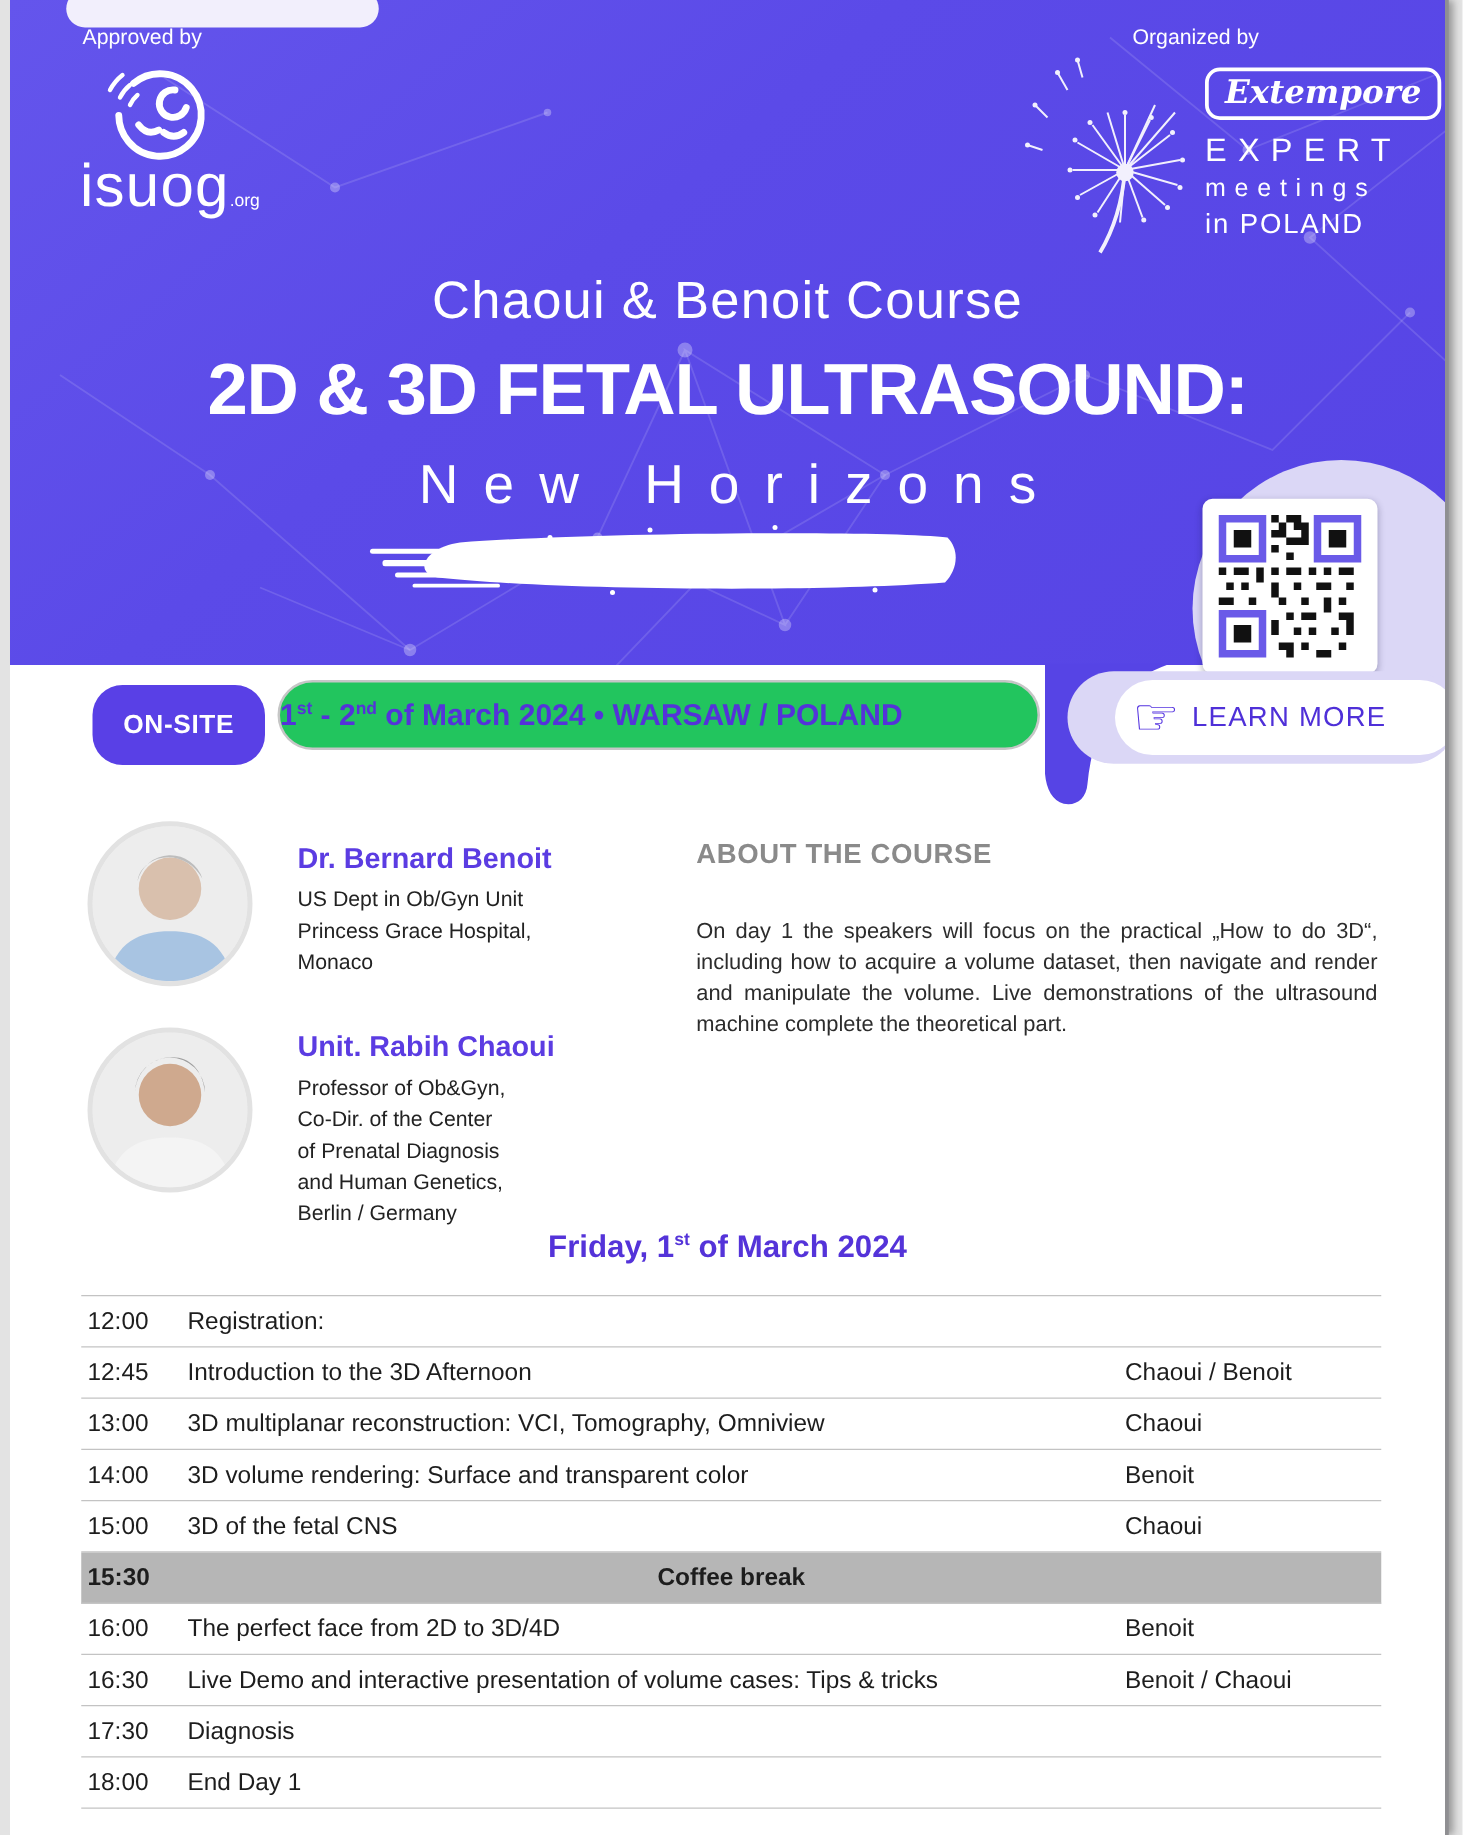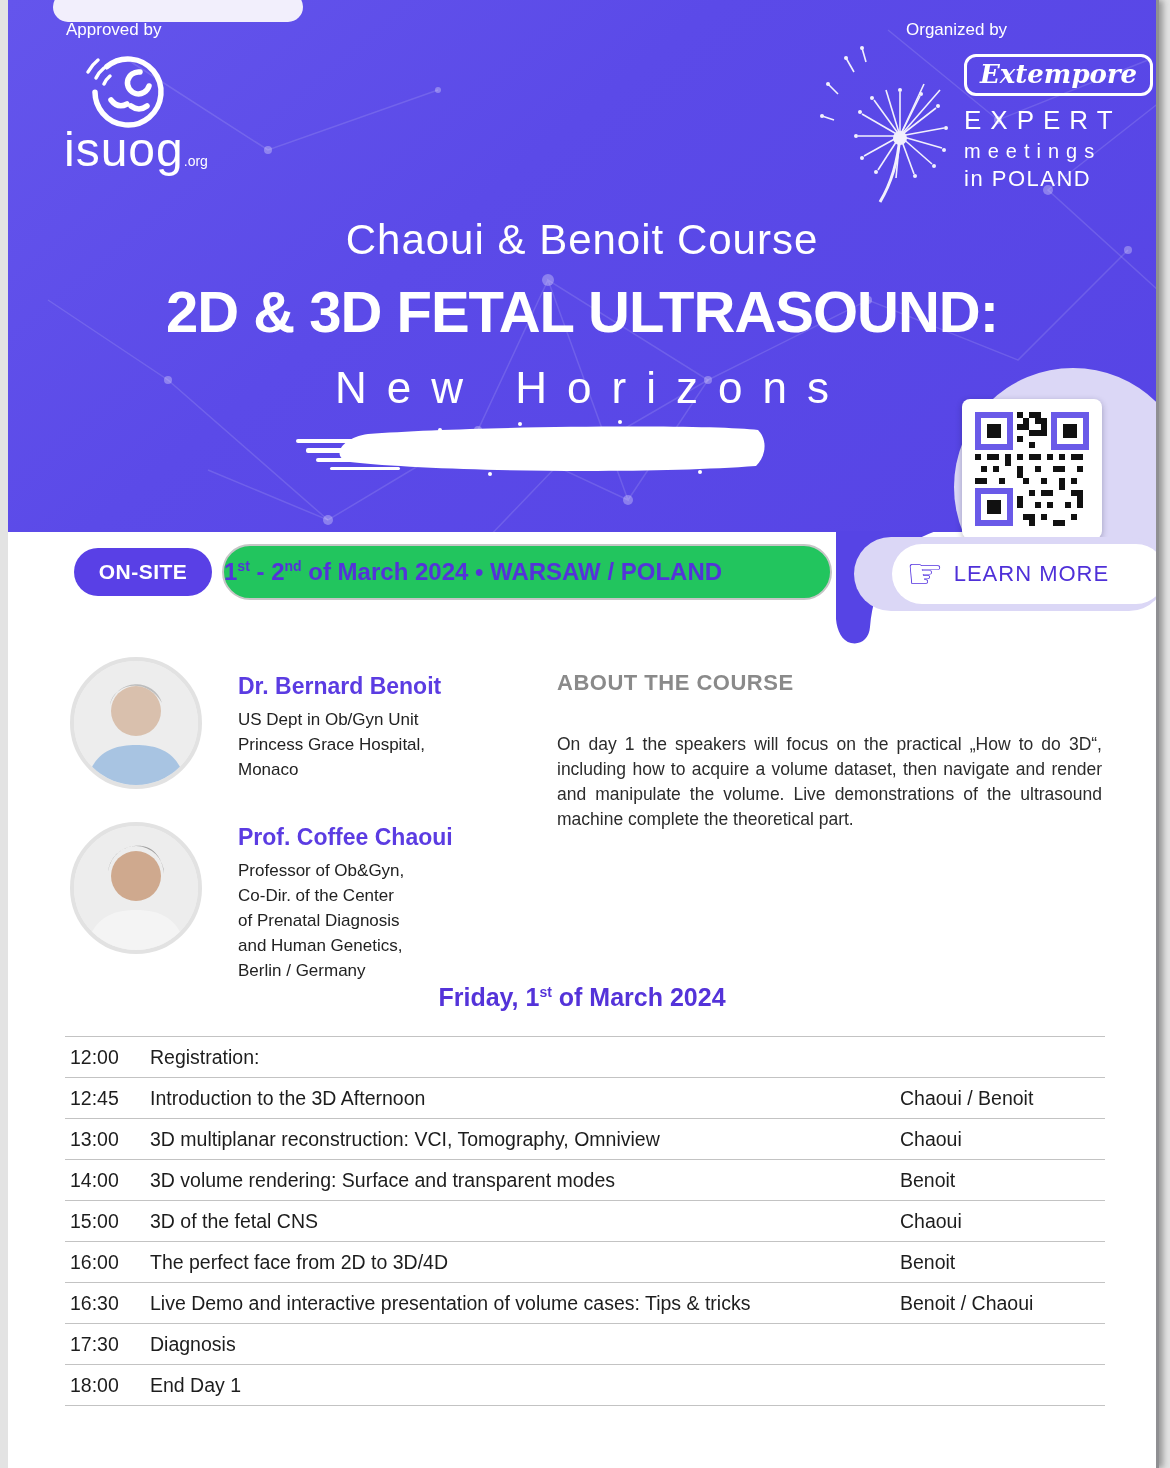--- a/index.html
+++ b/index.html
@@ -51,7 +51,7 @@
     padding-left:14px;box-sizing:border-box;cursor:pointer;}
   .hand{font-family:"DejaVu Sans",sans-serif;font-size:42px;color:#5433e0;line-height:1;}
   .learn-txt{margin-left:10px;font-size:22px;font-weight:normal;letter-spacing:1px;color:#4f30d8;}
-  .onsite{position:absolute;left:66px;top:548px;width:138px;height:48px;border-radius:24px;
+  .onsite{position:absolute;left:66px;top:548px;width:138px;height:64px;border-radius:24px;
     background:#5940e6;color:#fff;font-size:21px;font-weight:bold;
     display:flex;align-items:center;justify-content:center;letter-spacing:.5px;}
   .date-pill{position:absolute;left:214px;top:544px;width:610px;height:56px;border-radius:30px;

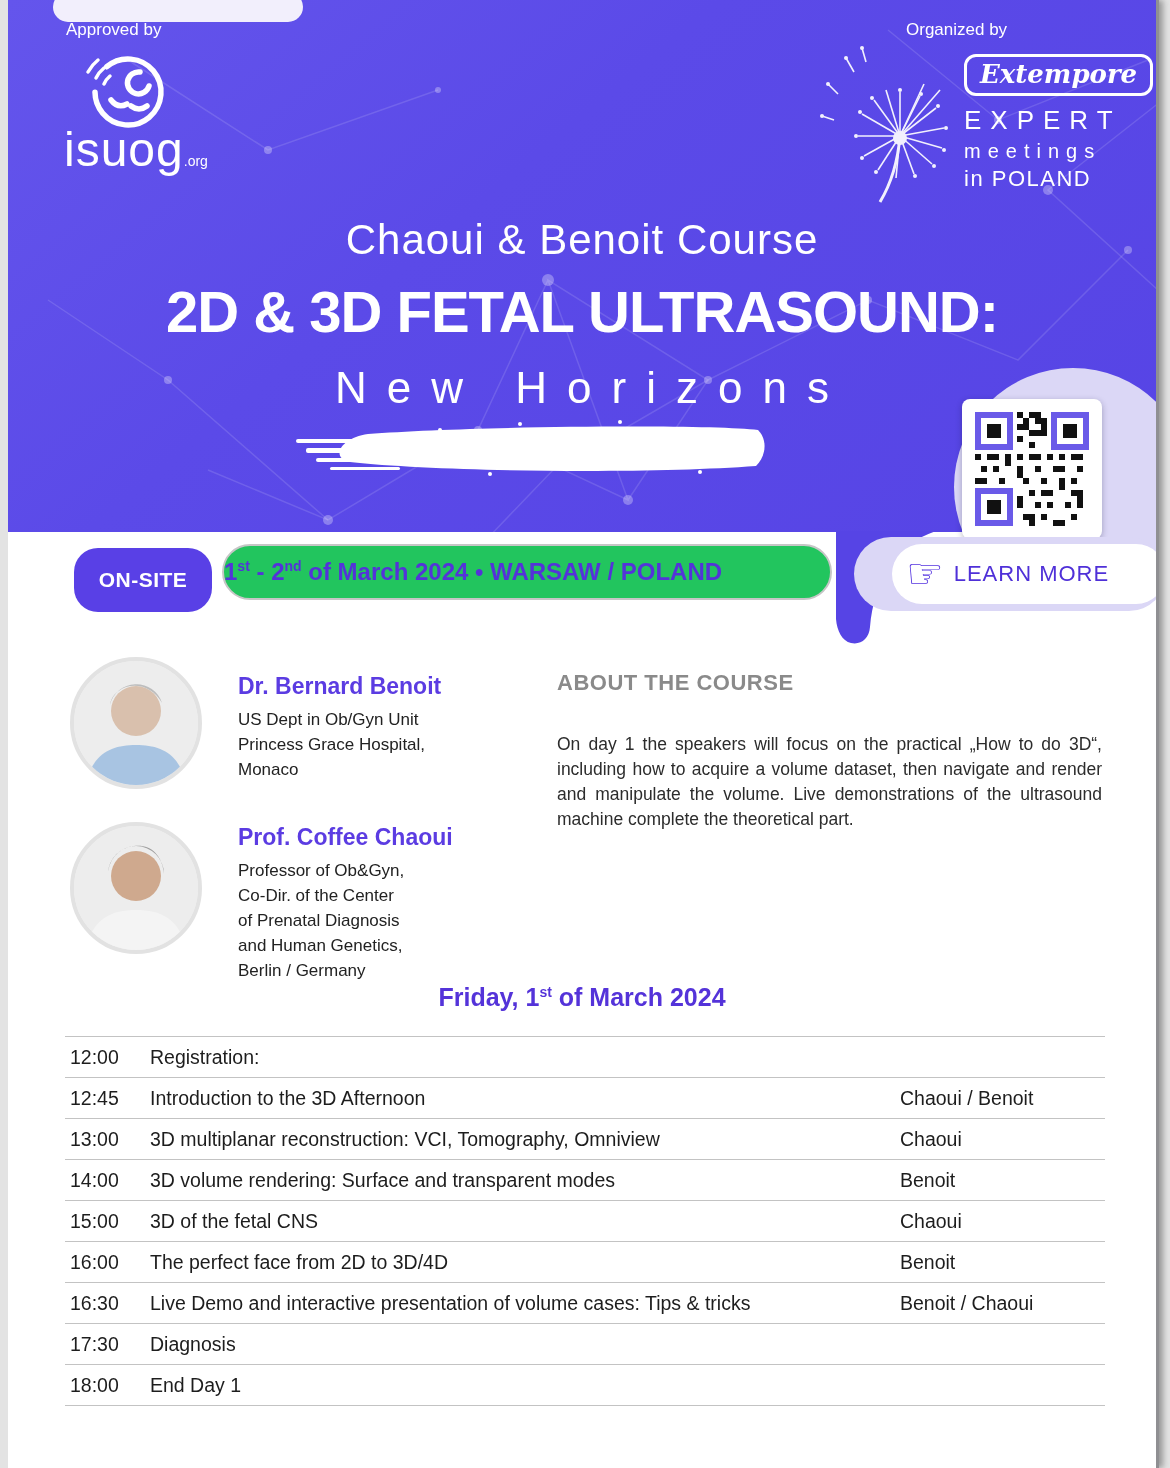--- a/index.html
+++ b/index.html
@@ -270,7 +270,7 @@
       <path d="M34 48 a28 28 0 0 1 56 0 C88 28 76 18 60 20 C44 22 35 34 34 48 Z" fill="#9f9f9f"></path>
     </svg>
   </div>
-  <div class="sp-name" style="left:230px;top:824px;">Prof. Coffee Chaoui</div>
+  <div class="sp-name" style="left:230px;top:824px;">Unit. Rabih Chaoui</div>
   <div class="sp-bio" style="left:230px;top:858px;">
     <div>Professor of Ob&amp;Gyn,</div>
     <div>Co-Dir. of the Center</div>

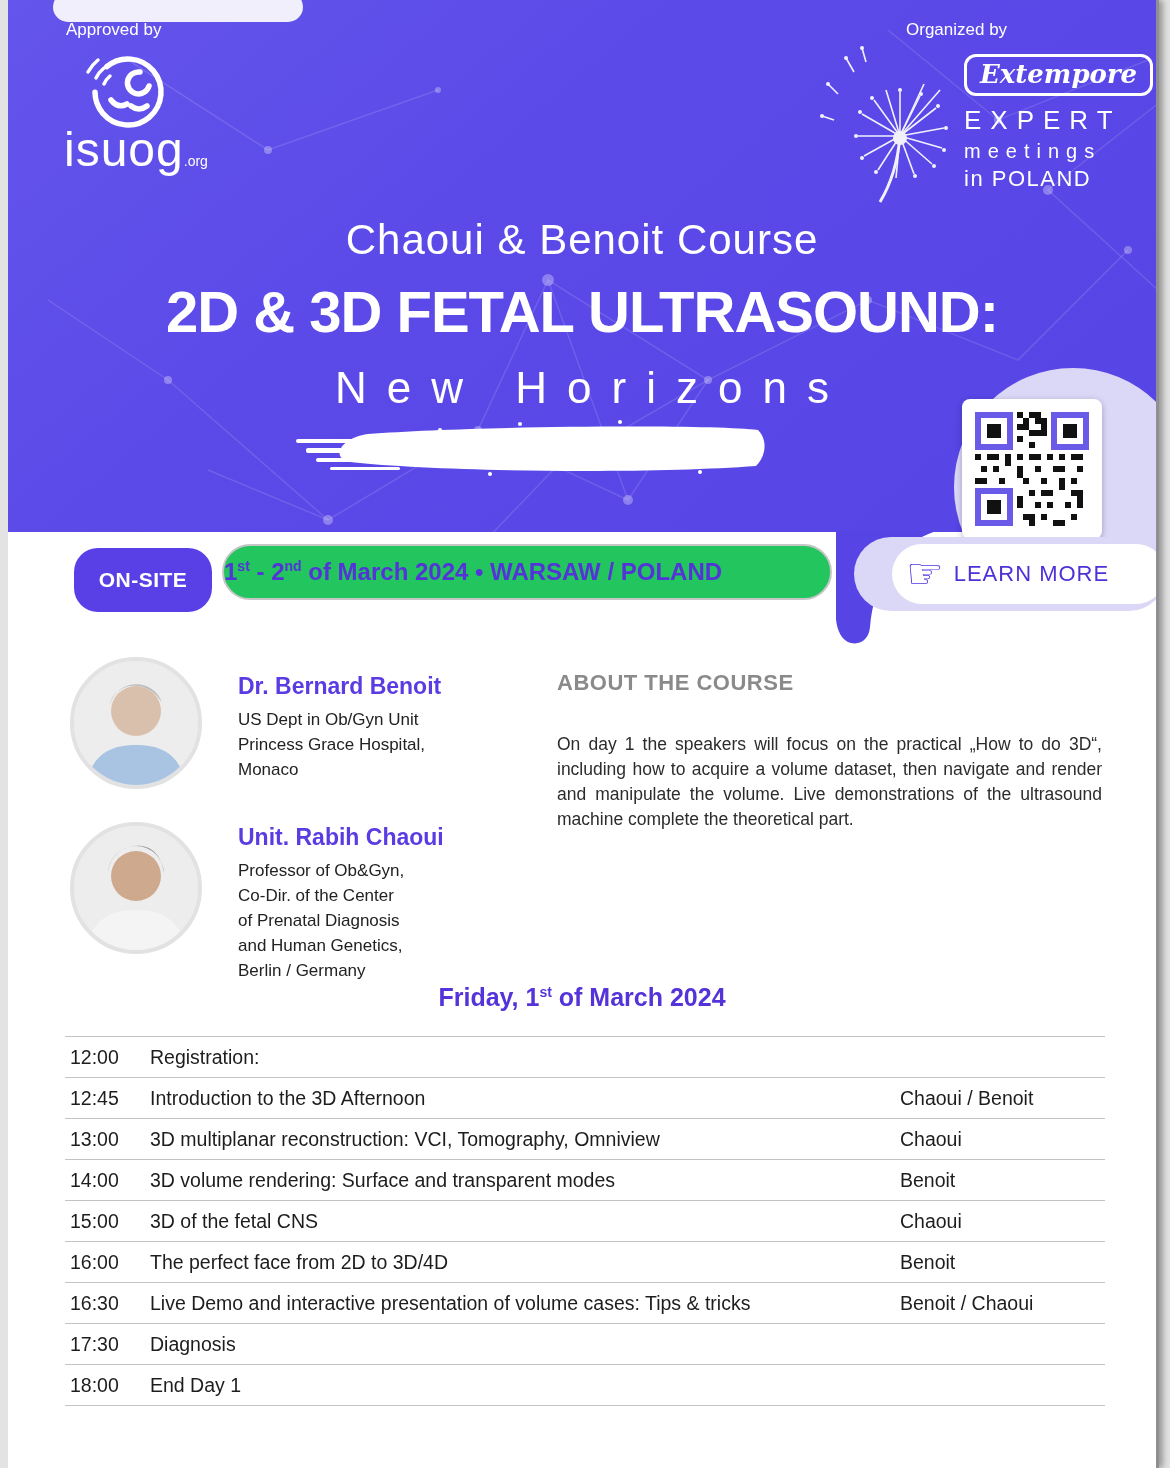--- a/index.html
+++ b/index.html
@@ -304,7 +304,7 @@
     </div>
     <div class="srow">
       <span class="time">14:00</span>
-      <span class="ttl">3D volume rendering: Surface and transparent modes</span>
+      <span class="ttl">3D volume rendering: Surface and transparent color</span>
       <span class="spk">Benoit</span>
     </div>
     <div class="srow">

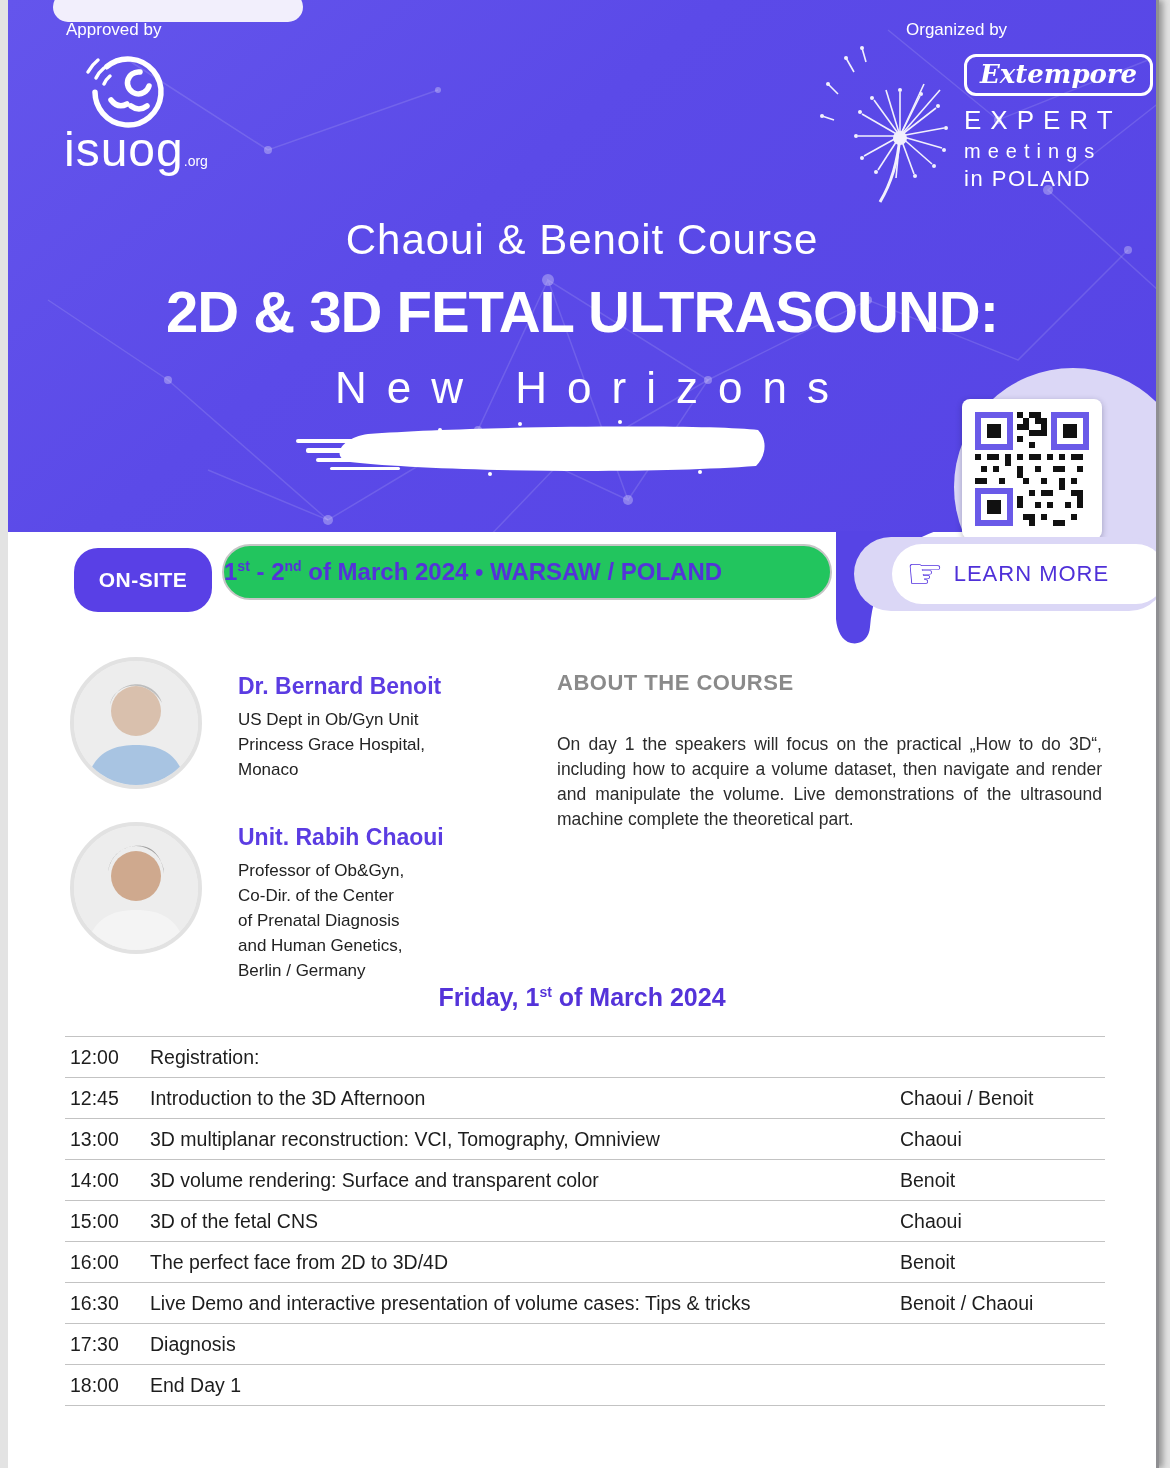--- a/index.html
+++ b/index.html
@@ -312,6 +312,10 @@
       <span class="ttl">3D of the fetal CNS</span>
       <span class="spk">Chaoui</span>
     </div>
+    <div class="srow coffee">
+      <span class="time">15:30</span>
+      <span class="coffee-label">Coffee break</span>
+    </div>
     <div class="srow">
       <span class="time">16:00</span>
       <span class="ttl">The perfect face from 2D to 3D/4D</span>

